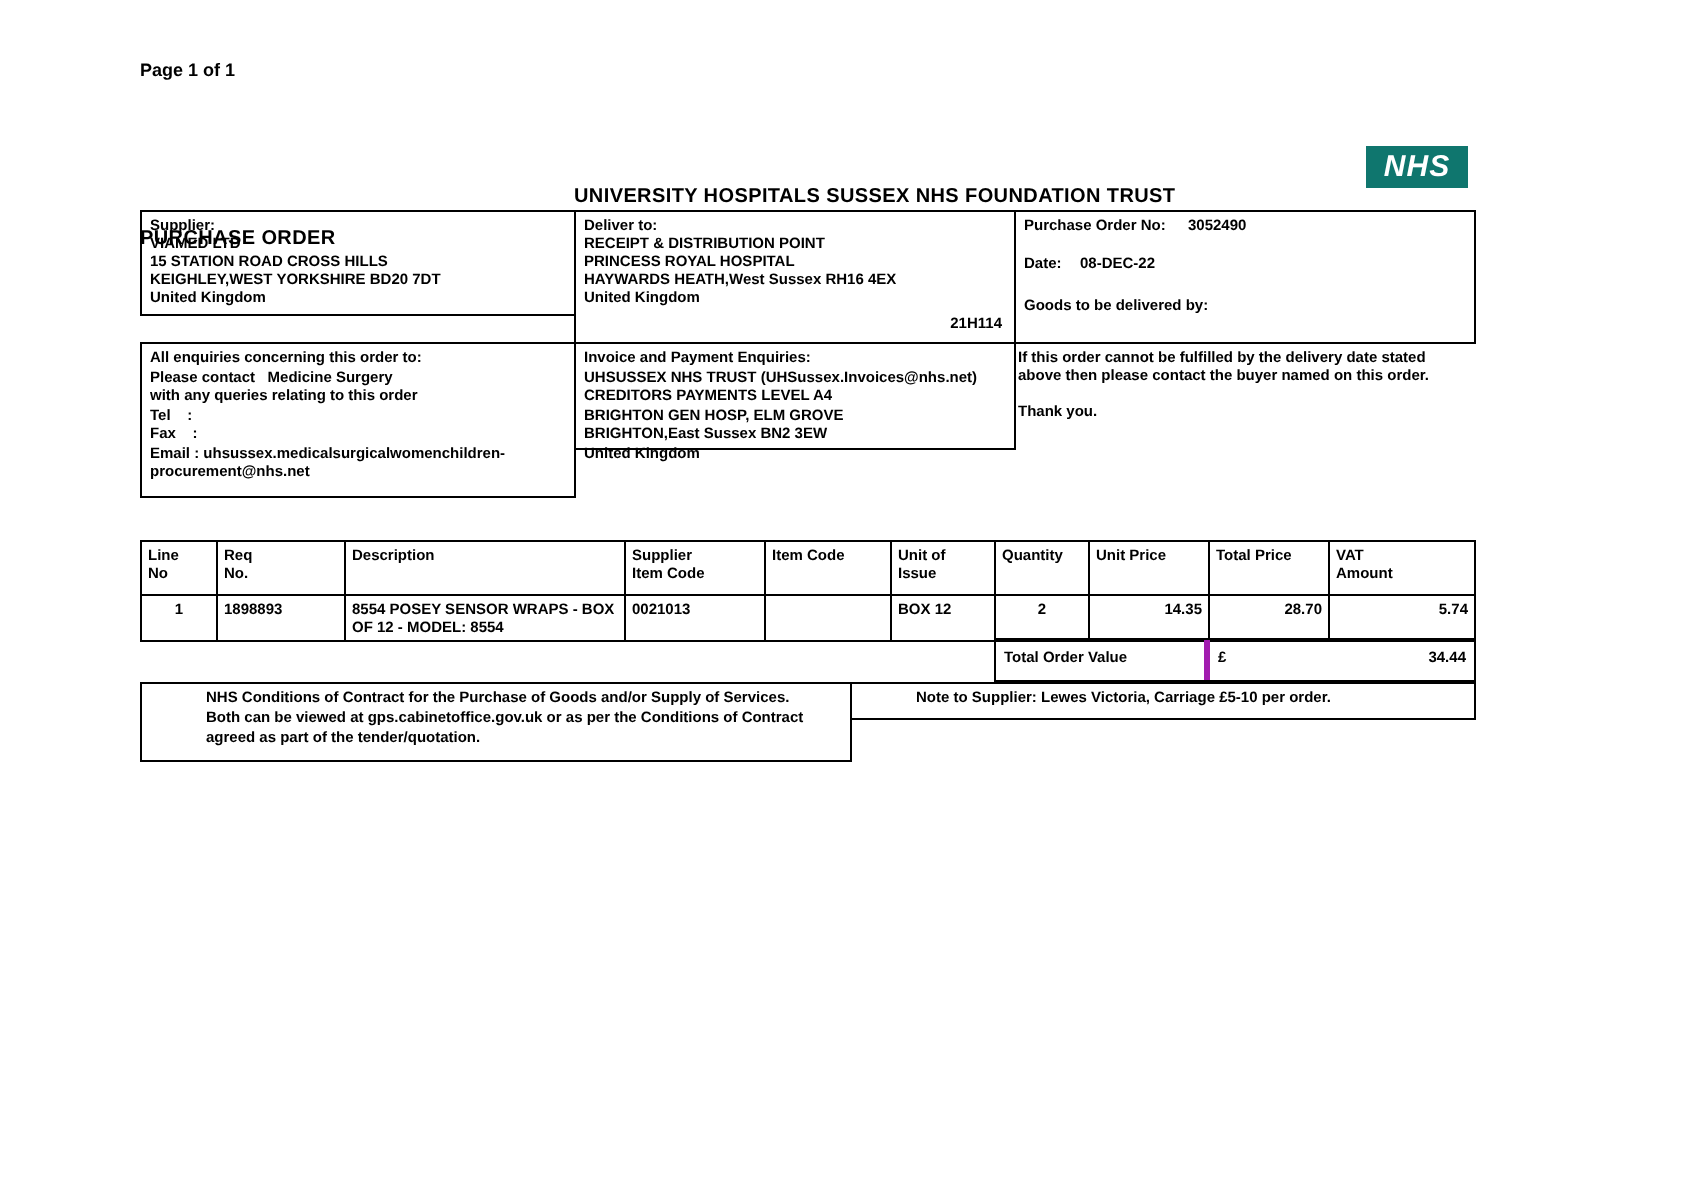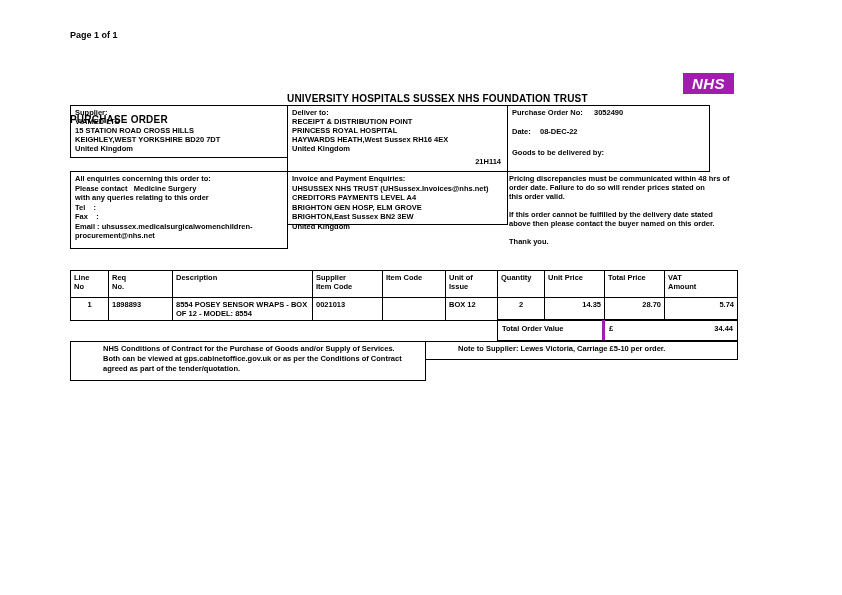--- a/index.html
+++ b/index.html
@@ -16,7 +16,7 @@
   .cell-label{white-space:pre;}
   .title{font-size:10px;letter-spacing:0.2px;}
   .page-ind{font-size:9px;}
-  .nhs-logo{position:absolute;background:#a21caf;color:#fff;
+  .nhs-logo{position:absolute;background:#0f766e;color:#fff;
     font-style:italic;font-size:15px;display:flex;align-items:center;justify-content:center;
     letter-spacing:0.5px;}
   .loc-code{position:absolute;right:6px;bottom:5px;}

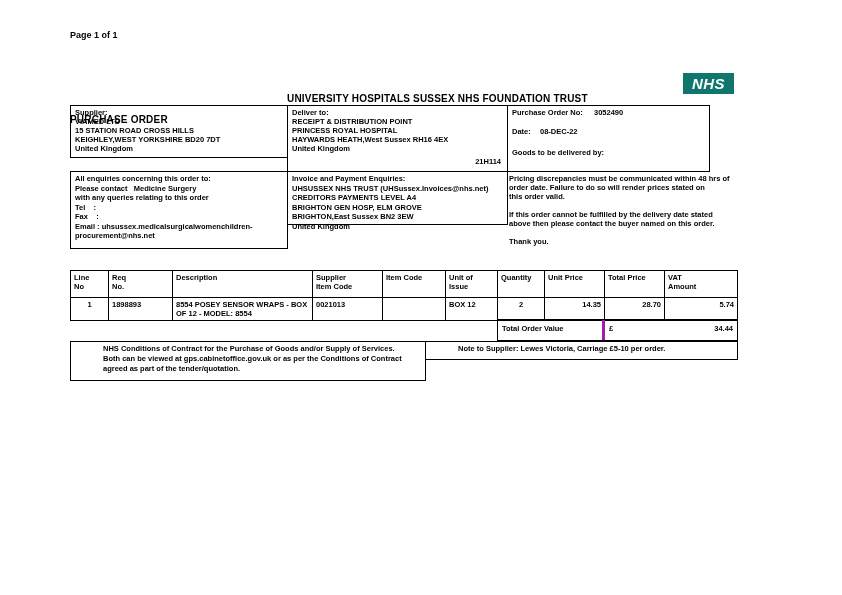--- a/index.html
+++ b/index.html
@@ -74,7 +74,7 @@
     <div class="loc-code">21H114</div>
   </div>
 
-  <div class="box" style="left:507px;top:105px;width:203px;height:67px;">
+  <div class="box" style="left:507px;top:105px;width:231px;height:67px;">
     <div class="kv">
       <span class="k" style="width:82px;">Purchase Order No:</span>
       <span>3052490</span>

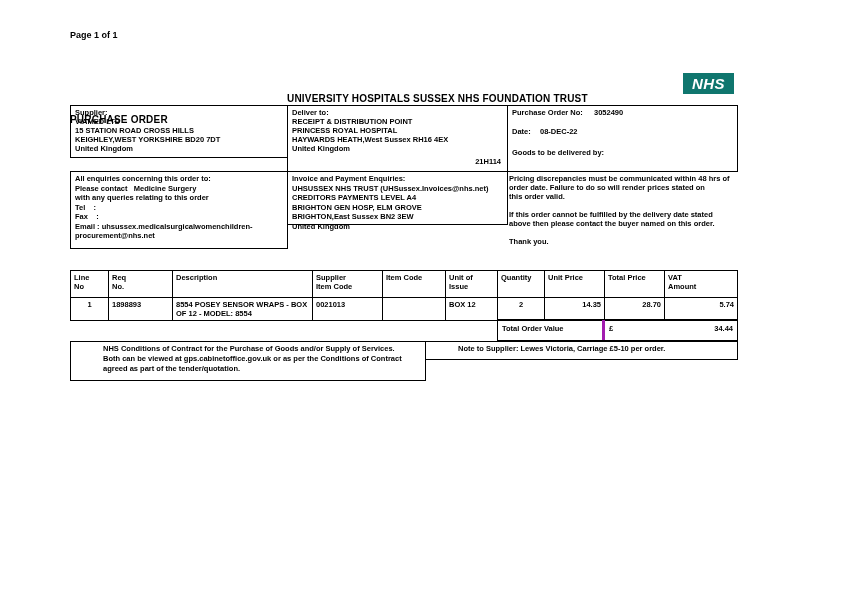--- a/index.html
+++ b/index.html
@@ -110,9 +110,6 @@
   </div>
 
   <div class="notice" style="left:509px;top:174px;width:228px;">
-    <p>Pricing discrepancies must be communicated within 48 hrs of
-order date. Failure to do so will render prices stated on
-this order valid.</p>
     <p>If this order cannot be fulfilled by the delivery date stated
 above then please contact the buyer named on this order.</p>
     <p>Thank you.</p>

